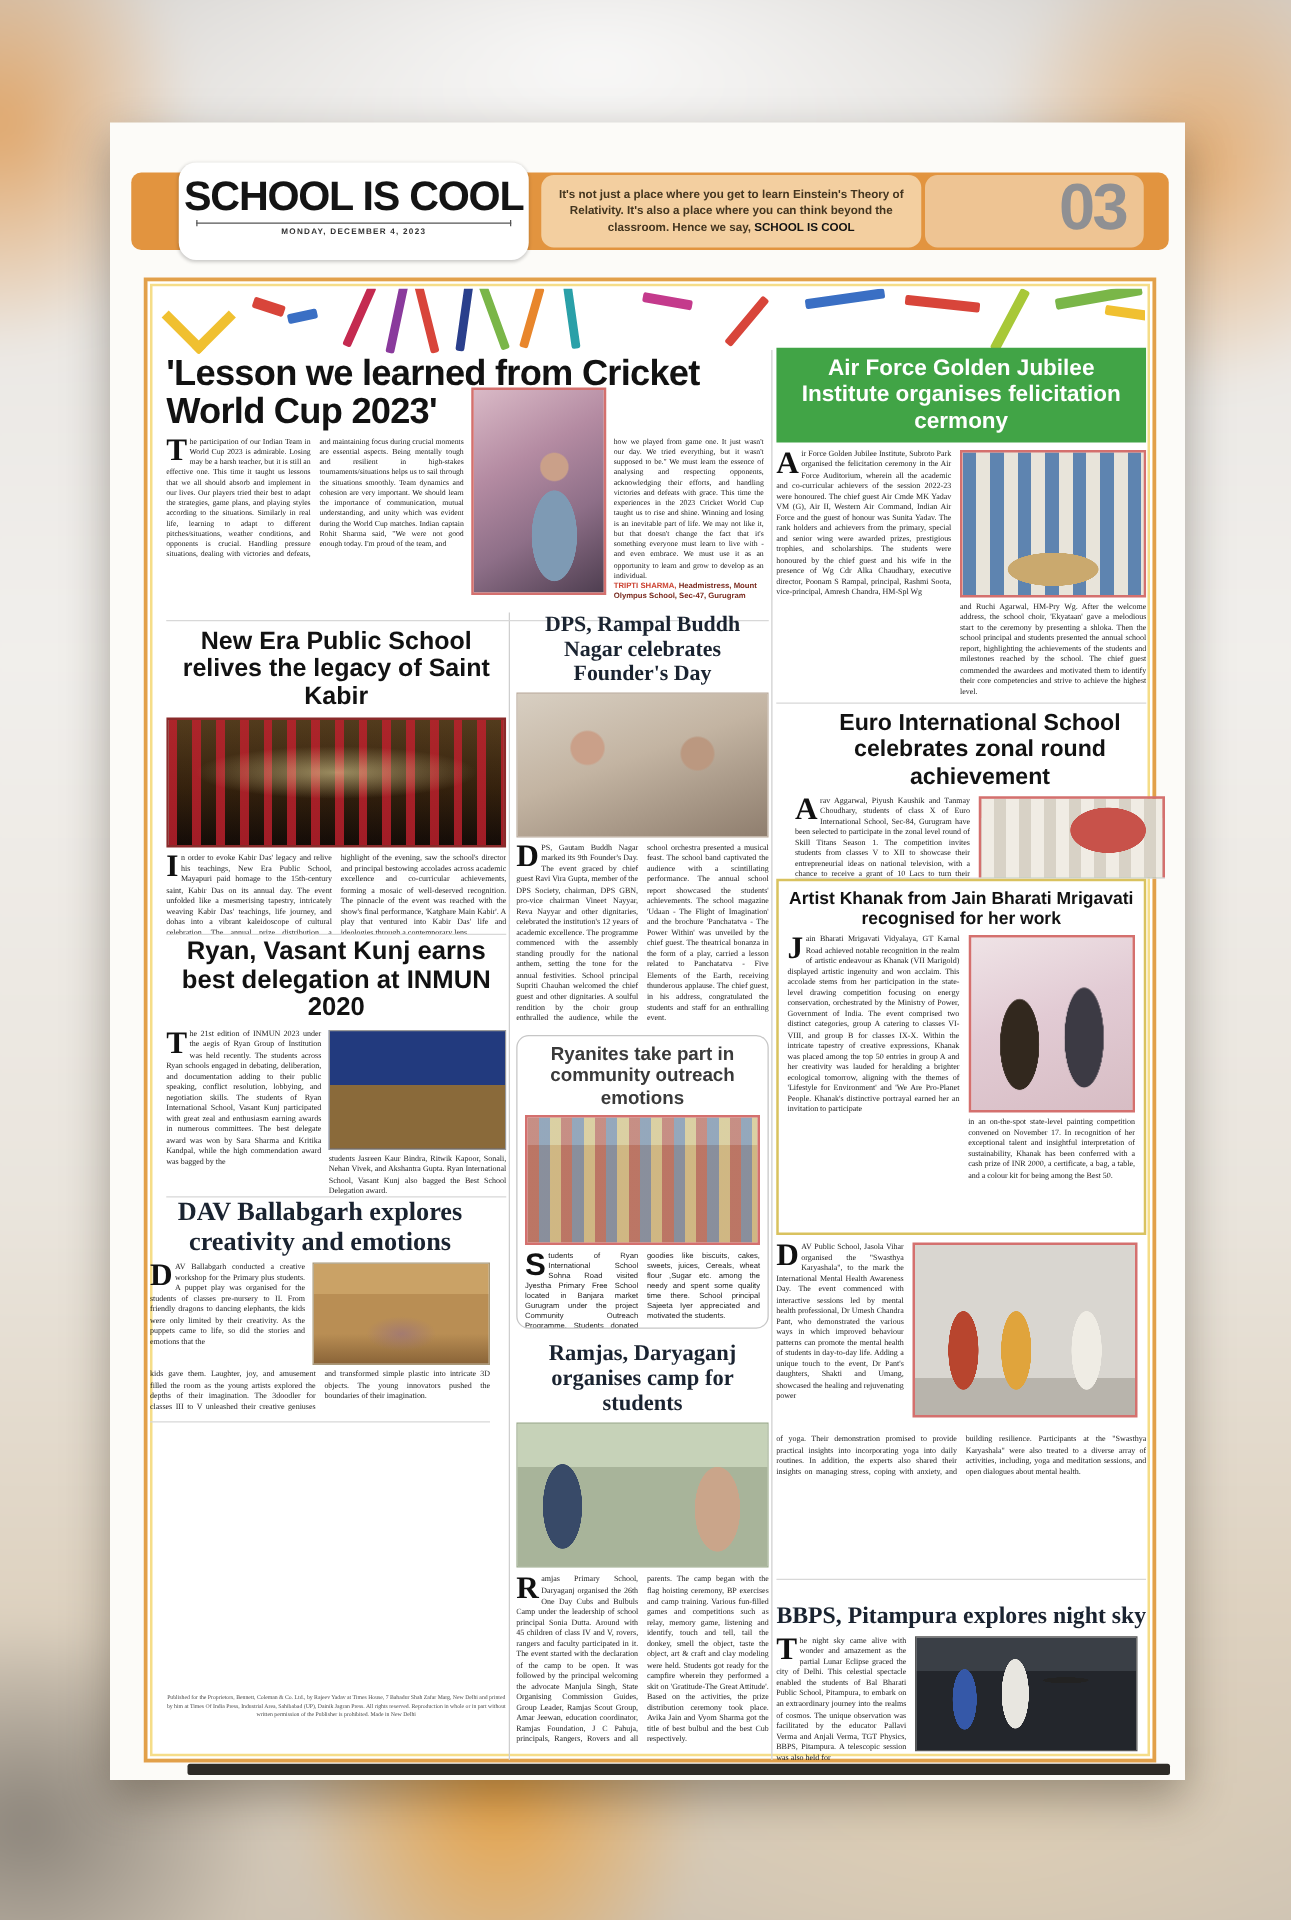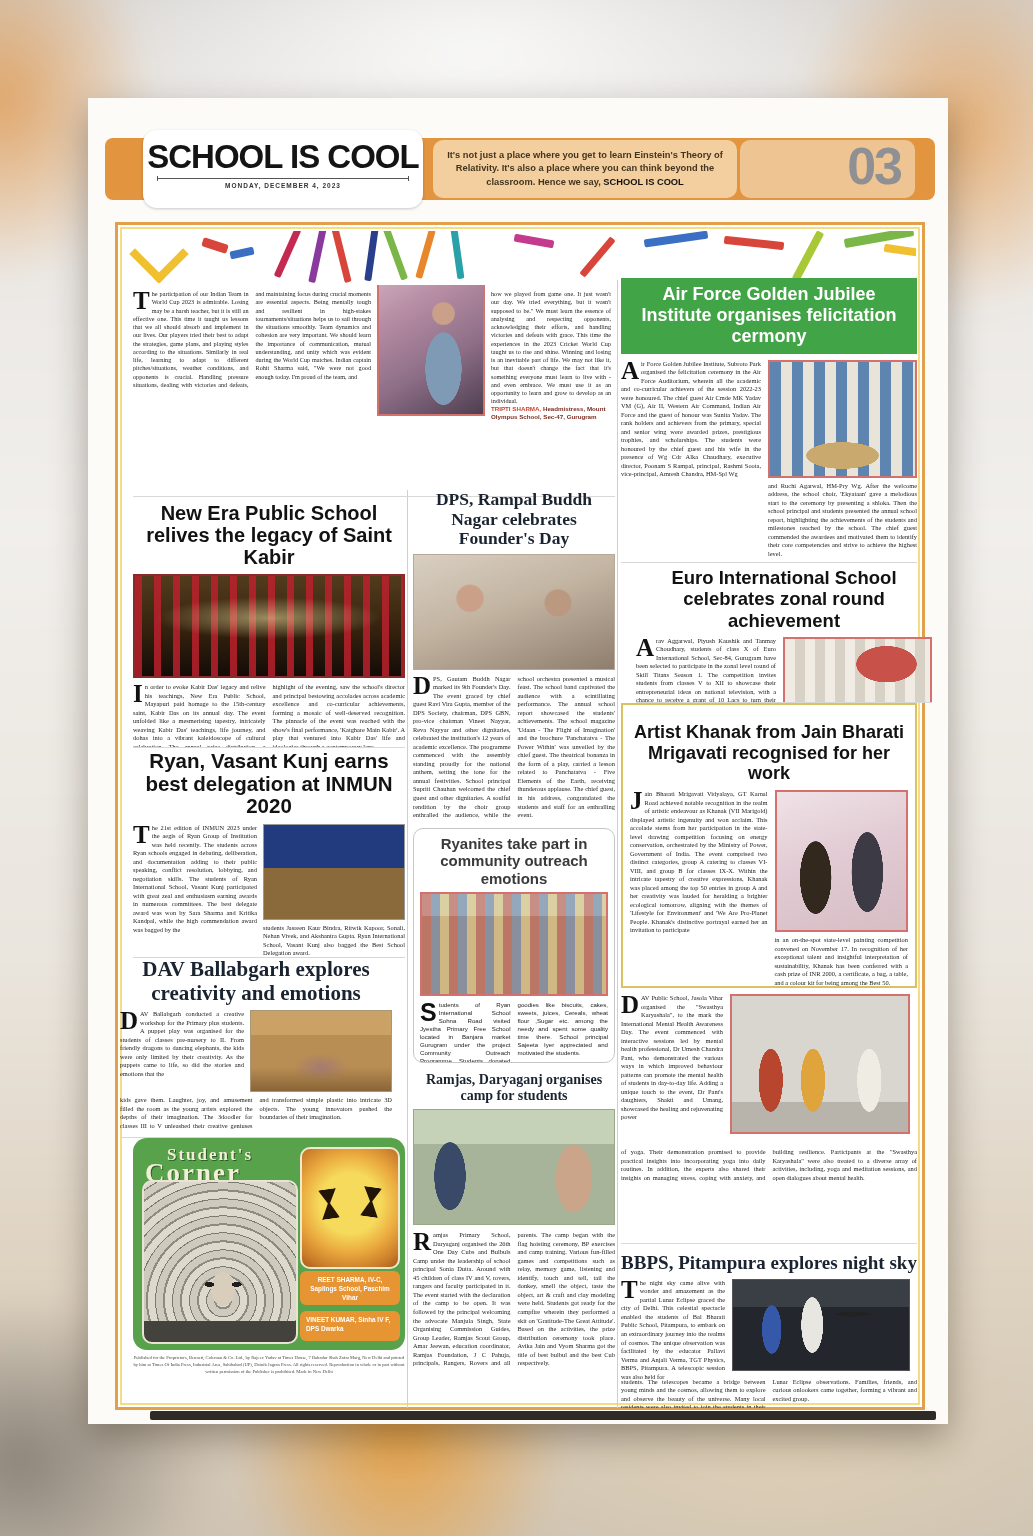--- a/index.html
+++ b/index.html
@@ -155,6 +155,7 @@
     <div class="vr" style="left:499px;top:55px;height:1128px;"></div>
 
     <div class="art sep-b" style="left:15px;top:60px;width:482px;height:212px;">
+      <h2 class="hl-sans" style="font-size:29px;line-height:1.03;letter-spacing:-.6px;text-align:left;width:98%;">'Lesson we learned from Cricket World Cup 2023'</h2>
       <div style="display:flex;margin-top:5px;">
         <div style="width:238px;">
           <div class="btxt cols2" style="height:138px;font-size:6.2px;">

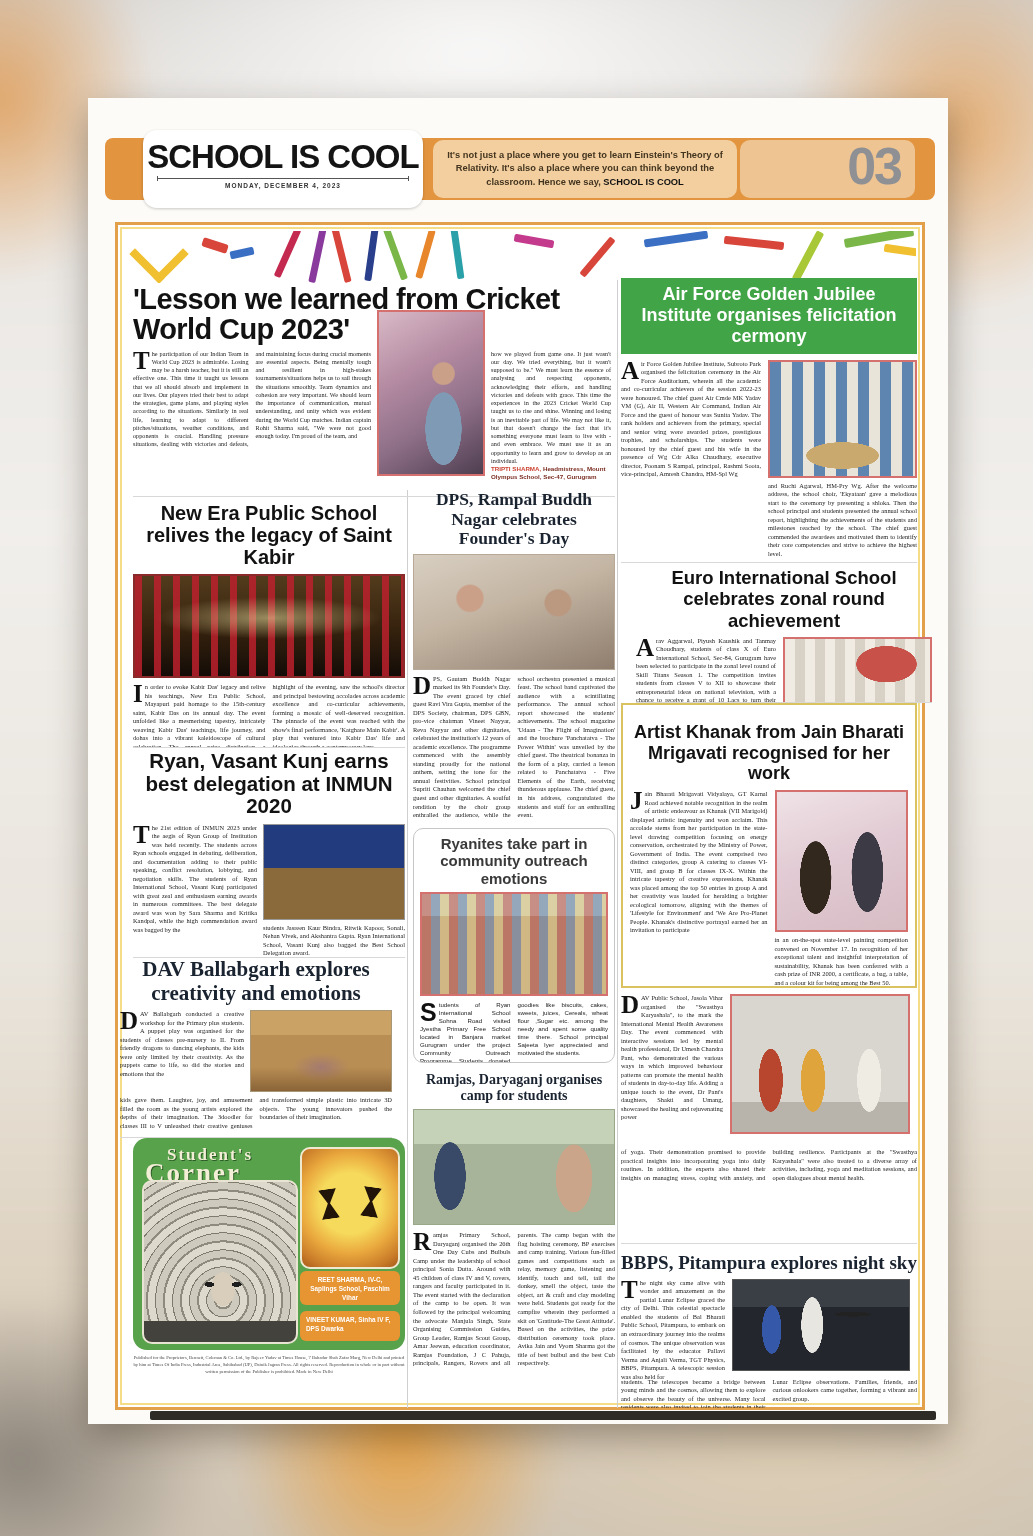--- a/index.html
+++ b/index.html
@@ -226,7 +226,7 @@
     </div>
 
     <div class="art" style="left:503px;top:478px;width:296px;height:285px;border:2px solid #d9c25f;padding:5px 7px;">
-      <h2 class="hl-sans" style="font-size:18px;line-height:1.15;margin-top:12px;">Artist Khanak from Jain Bharati Mrigavati recognised for her work</h2>
+      <h2 class="hl-sans" style="font-size:14px;line-height:1.15;">Artist Khanak from Jain Bharati Mrigavati recognised for her work</h2>
       <div style="display:flex;gap:7px;margin-top:6px;">
         <div class="btxt" style="width:138px;height:206px;">
           <span class="dc">J</span><span>ain Bharati Mrigavati Vidyalaya, GT Karnal Road achieved notable recognition in the realm of artistic endeavour as Khanak (VII Marigold) displayed artistic ingenuity and won acclaim. This accolade stems from her participation in the state-level drawing competition focusing on energy conservation, orchestrated by the Ministry of Power, Government of India. The event comprised two distinct categories, group A catering to classes VI-VIII, and group B for classes IX-X. Within the intricate tapestry of creative expressions, Khanak was placed among the top 50 entries in group A and her creativity was lauded for heralding a brighter ecological tomorrow, aligning with the themes of 'Lifestyle for Environment' and 'We Are Pro-Planet People. Khanak's distinctive portrayal earned her an invitation to participate</span>

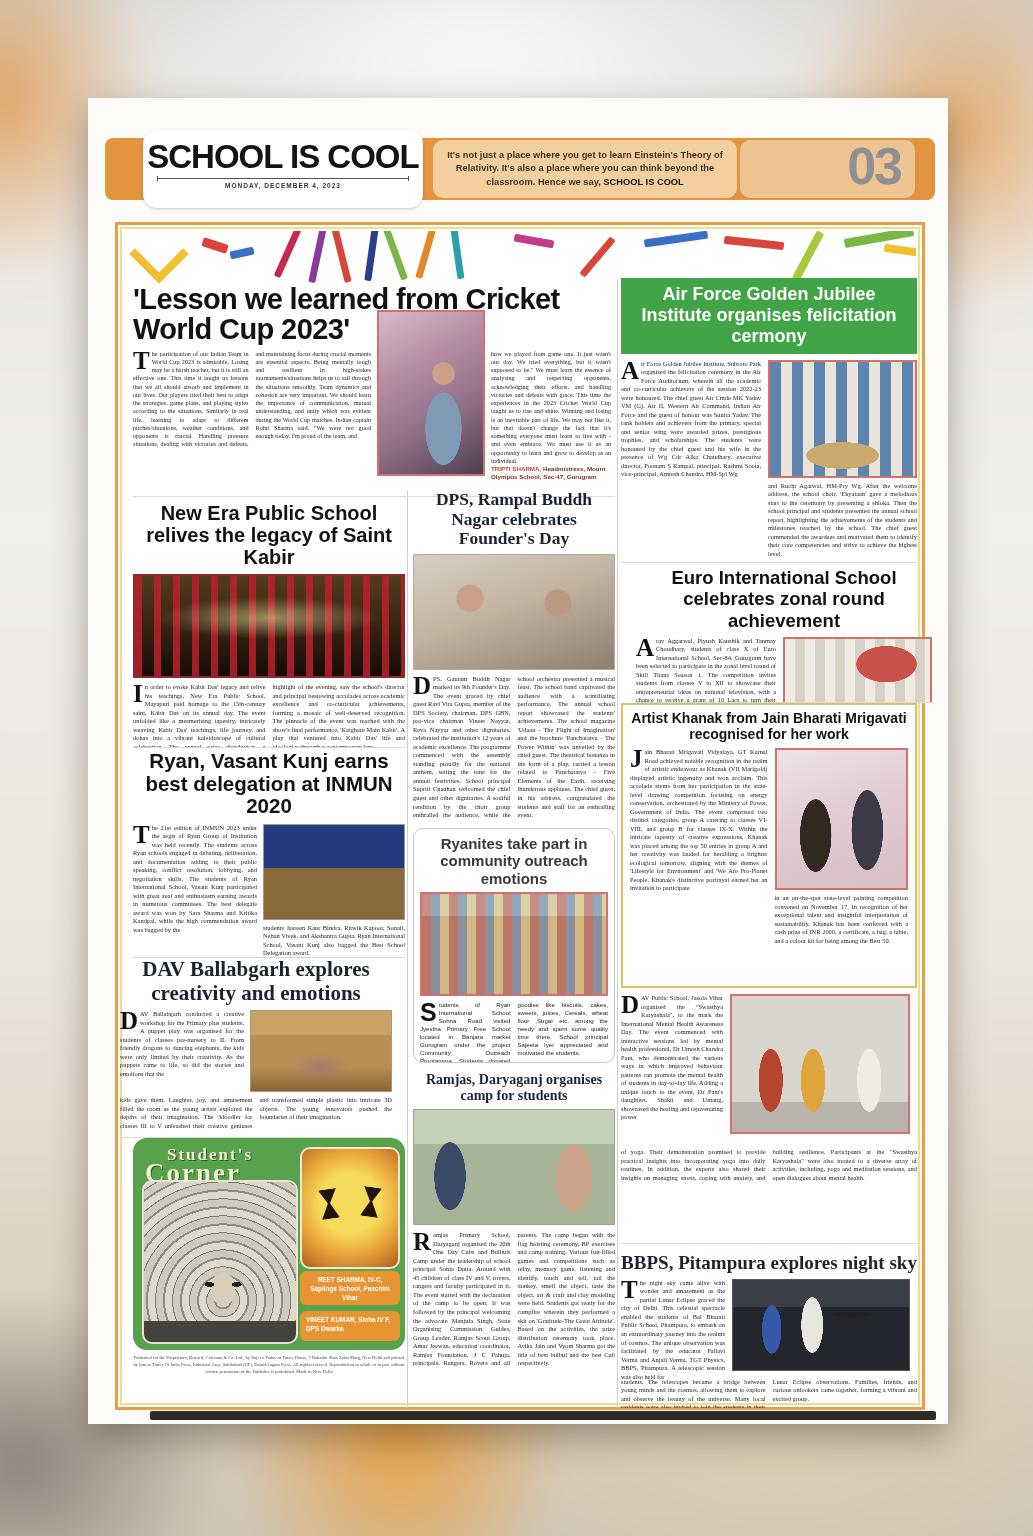--- a/index.html
+++ b/index.html
@@ -268,7 +268,7 @@
     </div>
 
     <div class="art" style="left:295px;top:843px;width:202px;height:340px;">
-      <h2 class="hl-serif" style="font-size:14px;line-height:1.12;margin-top:4px;">Ramjas, Daryaganj organises camp for students</h2>
+      <h2 class="hl-serif" style="font-size:18px;line-height:1.12;margin-top:4px;">Ramjas, Daryaganj organises camp for students</h2>
       <div class="photo ph-ramjas" style="width:100%;height:116px;margin-top:6px;border:1px solid #98a888;"></div>
       <div class="btxt cols2" style="margin-top:6px;height:160px;">
         <span class="dc">R</span><span>amjas Primary School, Daryaganj organised the 26th One Day Cubs and Bulbuls Camp under the leadership of school principal Sonia Dutta. Around with 45 children of class IV and V, rovers, rangers and faculty participated in it. The event started with the declaration of the camp to be open. It was followed by the principal welcoming the advocate Manjula Singh, State Organising Commission Guides, Group Leader, Ramjas Scout Group, Amar Jeewan, education coordinator, Ramjas Foundation, J C Pahuja, principals, Rangers, Rovers and all parents. The camp began with the flag hoisting ceremony, BP exercises and camp training. Various fun-filled games and competitions such as relay, memory game, listening and identify, touch and tell, tail the donkey, smell the object, taste the object, art &amp; craft and clay modeling were held. Students got ready for the campfire wherein they performed a skit on 'Gratitude-The Great Attitude'. Based on the activities, the prize distribution ceremony took place. Avika Jain and Vyom Sharma got the title of best bulbul and the best Cub respectively.</span>

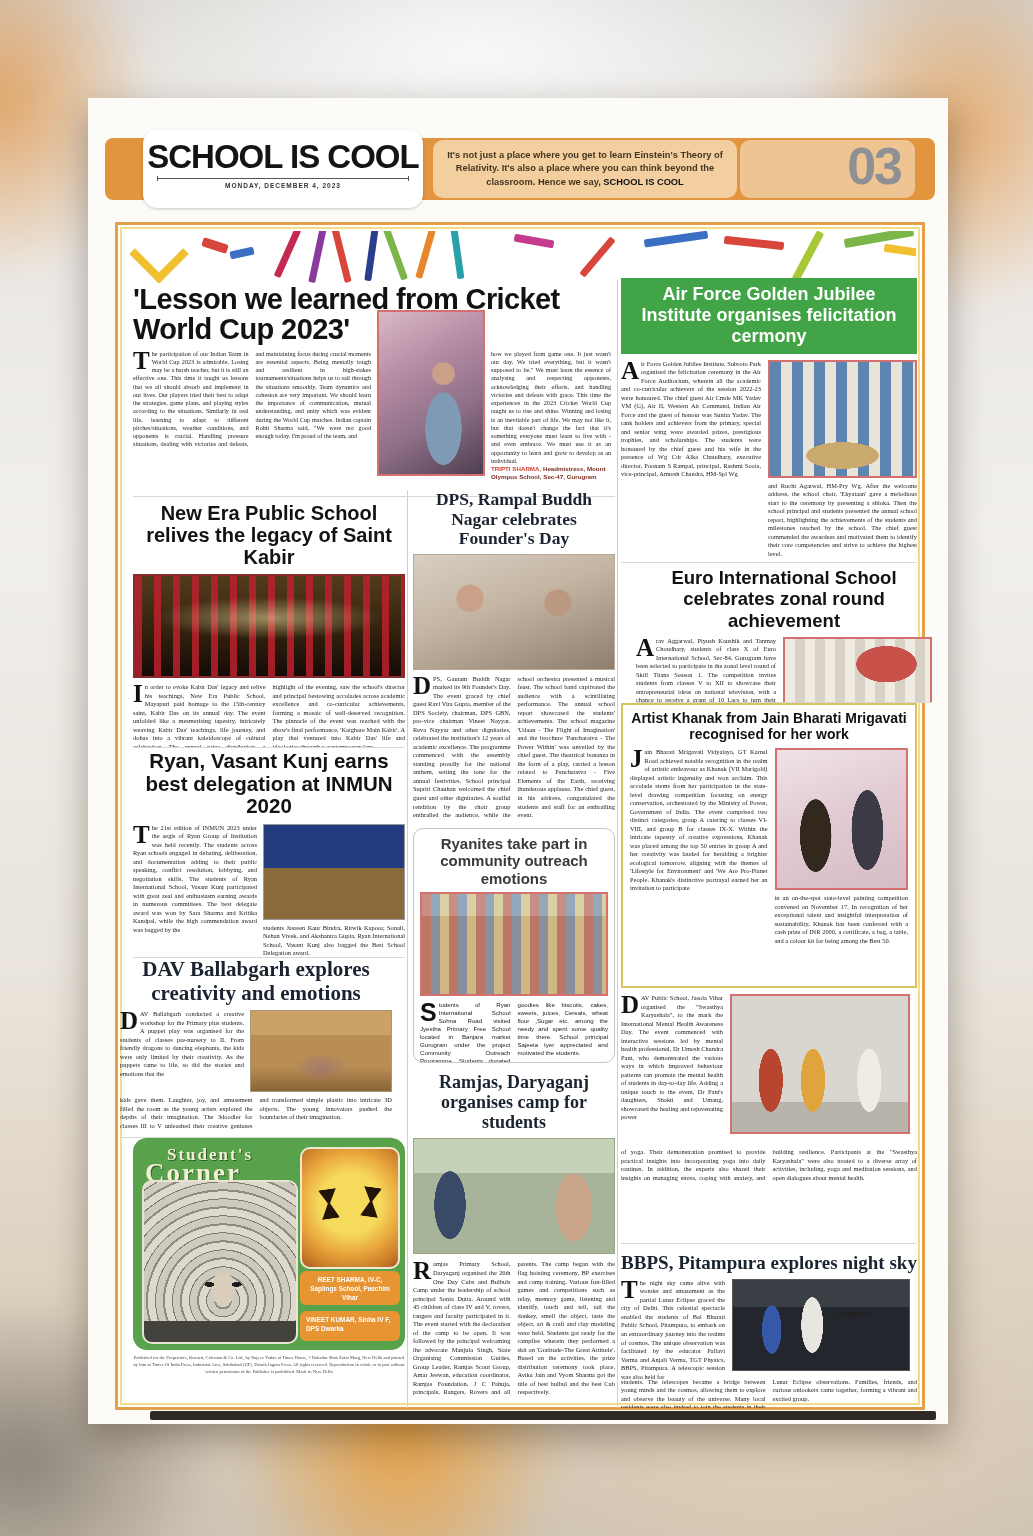--- a/index.html
+++ b/index.html
@@ -286,17 +286,6 @@
       <div class="btxt cols2" style="margin-top:3px;height:36px;">students. The telescopes became a bridge between young minds and the cosmos, allowing them to explore and observe the beauty of the universe. Many local residents were also invited to join the students in their Lunar Eclipse observations. Families, friends, and curious onlookers came together, forming a vibrant and excited group.</div>
     </div>
 
-    <div class="art corner" style="left:15px;top:913px;width:272px;height:212px;">
-      <div class="t1" style="position:absolute;left:34px;top:8px;font-size:17px;">Student's</div>
-      <div class="t2" style="position:absolute;left:12px;top:22px;font-size:27px;">Corner</div>
-      <div class="art-durga"></div>
-      <div class="art-warli">
-        <span class="wf" style="left:18px;top:40px;transform:rotate(-8deg);"></span>
-        <span class="wf" style="left:60px;top:38px;transform:rotate(8deg);"></span>
-      </div>
-      <div class="cap" style="position:absolute;left:167px;top:133px;width:100px;height:34px;padding:5px 4px;text-align:center;">REET SHARMA, IV-C, Saplings School, Paschim Vihar</div>
-      <div class="cap" style="position:absolute;left:167px;top:173px;width:100px;height:30px;padding:5px 6px;text-align:left;">VINEET KUMAR, Sinha IV F, DPS Dwarka</div>
-    </div>
 
     <div class="art imprint" style="left:15px;top:1130px;width:272px;height:52px;">Published for the Proprietors, Bennett, Coleman &amp; Co. Ltd., by Rajeev Yadav at Times House, 7 Bahadur Shah Zafar Marg, New Delhi and printed by him at Times Of India Press, Industrial Area, Sahibabad (UP), Dainik Jagran Press. All rights reserved. Reproduction in whole or in part without written permission of the Publisher is prohibited. Made in New Delhi</div>
 

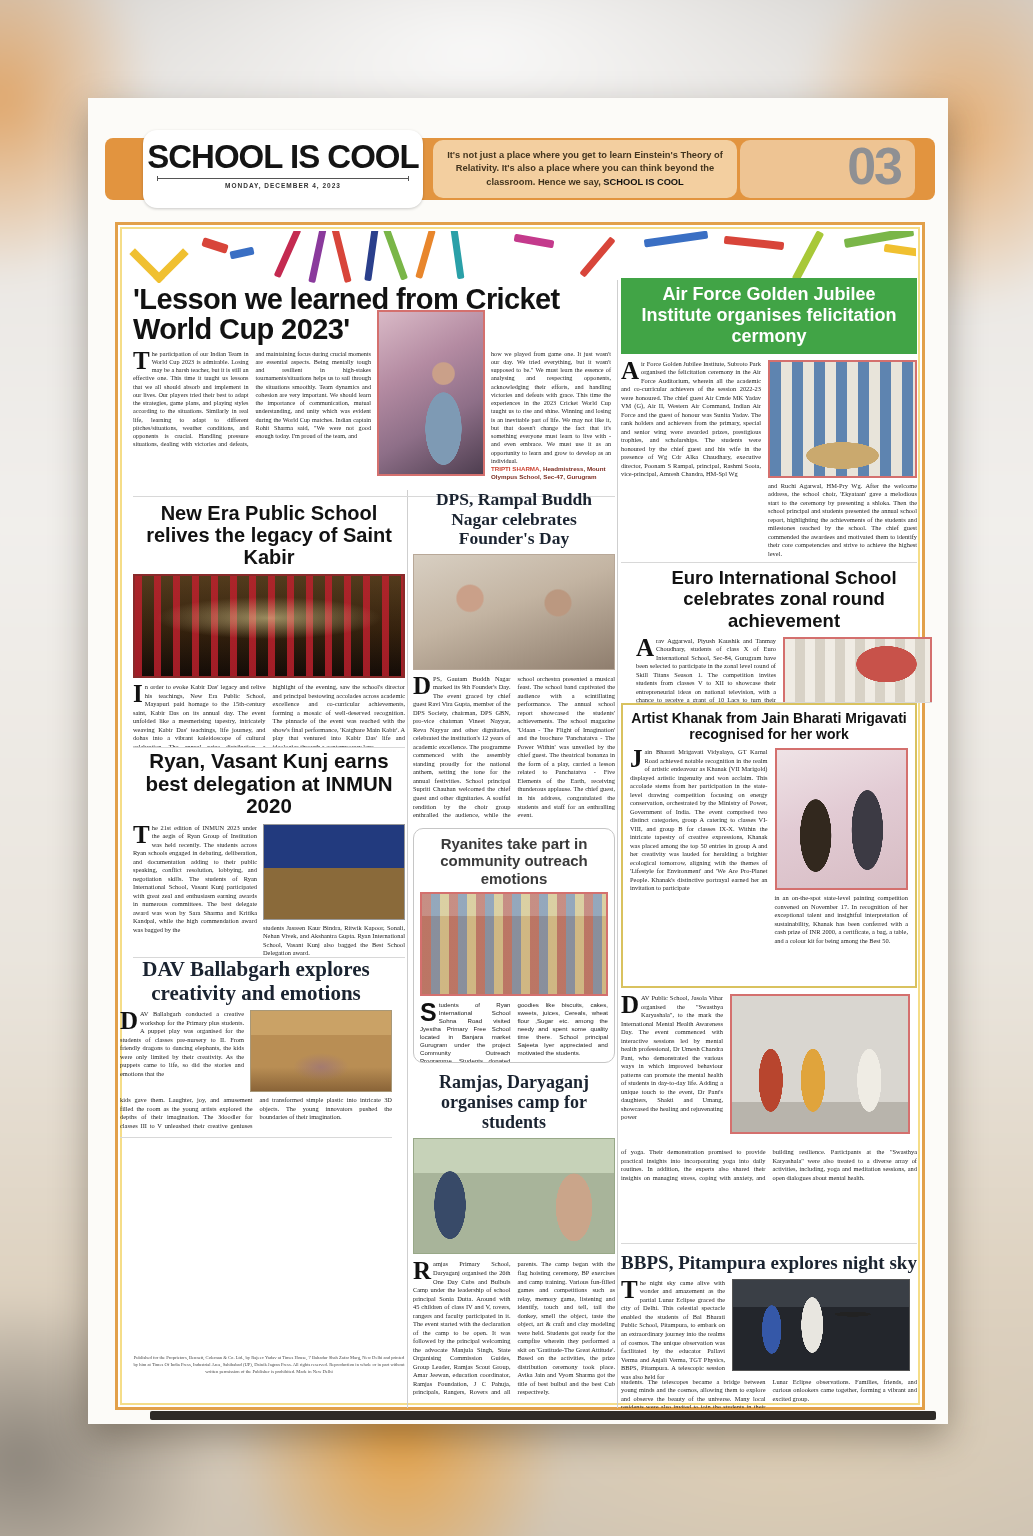--- a/index.html
+++ b/index.html
@@ -276,7 +276,7 @@
     </div>
 
     <div class="art" style="left:503px;top:1018px;width:296px;height:165px;">
-      <h2 class="hl-serif" style="font-size:19px;line-height:1.1;margin-top:0;border-top:1px solid #d8d8d8;padding-top:9px;">BBPS, Pitampura explores night sky</h2>
+      <h2 class="hl-serif" style="font-size:19px;line-height:1.1;margin-top:20px;border-top:1px solid #d8d8d8;padding-top:19px;">BBPS, Pitampura explores night sky</h2>
       <div style="display:flex;gap:7px;margin-top:5px;">
         <div class="btxt" style="width:104px;height:96px;">
           <span class="dc">T</span><span>he night sky came alive with wonder and amazement as the partial Lunar Eclipse graced the city of Delhi. This celestial spectacle enabled the students of Bal Bharati Public School, Pitampura, to embark on an extraordinary journey into the realms of cosmos. The unique observation was facilitated by the educator Pallavi Verma and Anjali Verma, TGT Physics, BBPS, Pitampura. A telescopic session was also held for</span>

